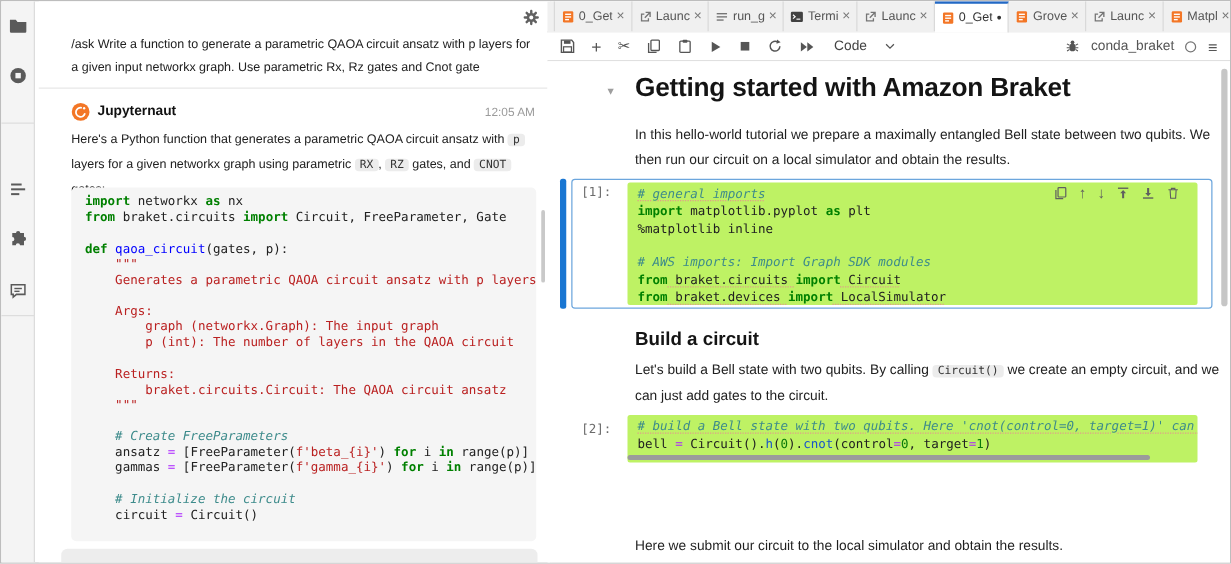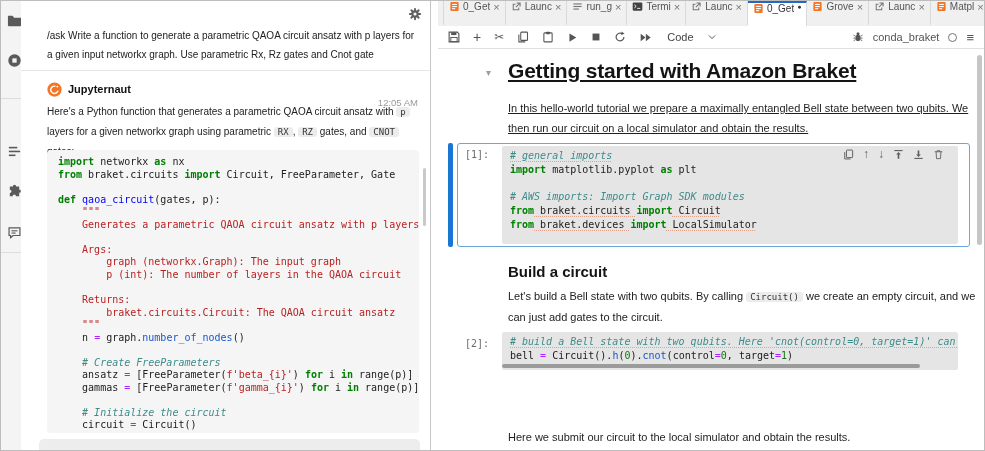--- a/index.html
+++ b/index.html
@@ -46,7 +46,7 @@
   #nb-panel{left:437px;top:0;right:0;height:100%;background:#fff;}
   #tabbar{left:0;top:0;right:0;height:25px;background:#f0f0f0;display:flex;align-items:flex-start;padding-left:5px;}
   #tabline{left:0;top:24px;right:0;height:1px;background:#d8d8d8;z-index:0;}
-  .tab{position:relative;z-index:1;display:flex;align-items:flex-start;gap:3px;height:24px;padding:0 5px;
+  .tab{position:relative;z-index:1;display:flex;align-items:center;gap:3px;height:24px;padding:0 5px;
        border-right:1px solid #d9d9d9;font-size:10px;color:#555;cursor:pointer;}
   .tab:first-child{border-left:1px solid #d9d9d9;}
   .tab.active{height:25px;background:#fff;border-top:2px solid #2268c4;color:#333;}

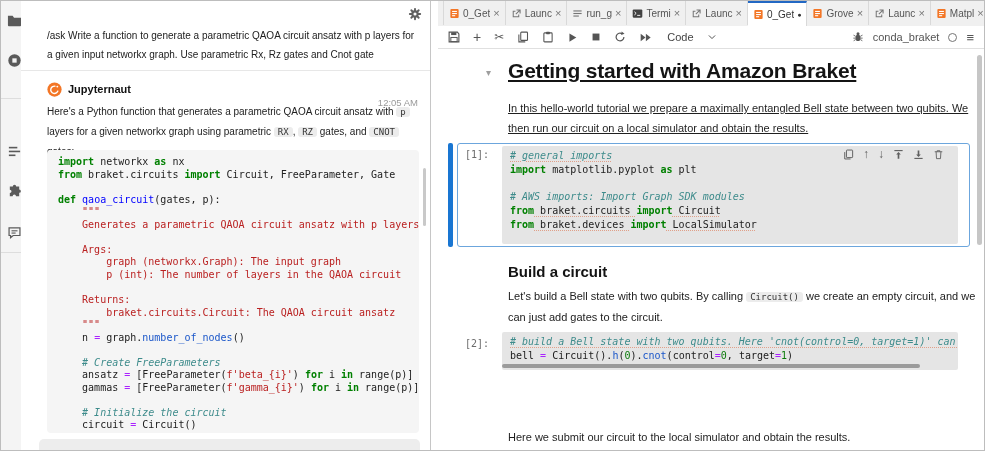--- a/index.html
+++ b/index.html
@@ -14,7 +14,7 @@
   .act-sep{position:absolute;left:0;width:27px;height:1px;background:#ddd;}
 
   
-  #chat-panel{left:20px;top:0;width:410px;height:100%;background:#fff;border-right:1px solid #c6c6c6;}
+  #chat-panel{left:30px;top:0;width:410px;height:100%;background:#fff;border-right:1px solid #c6c6c6;}
   #chat-gear{right:8px;top:6px;cursor:pointer;}
   #chat-user-msg{left:26px;top:25px;width:374px;font-size:10px;line-height:19px;color:#212121;}
   #chat-divider{left:0;top:69px;width:100%;height:1px;background:#e7e7e7;}

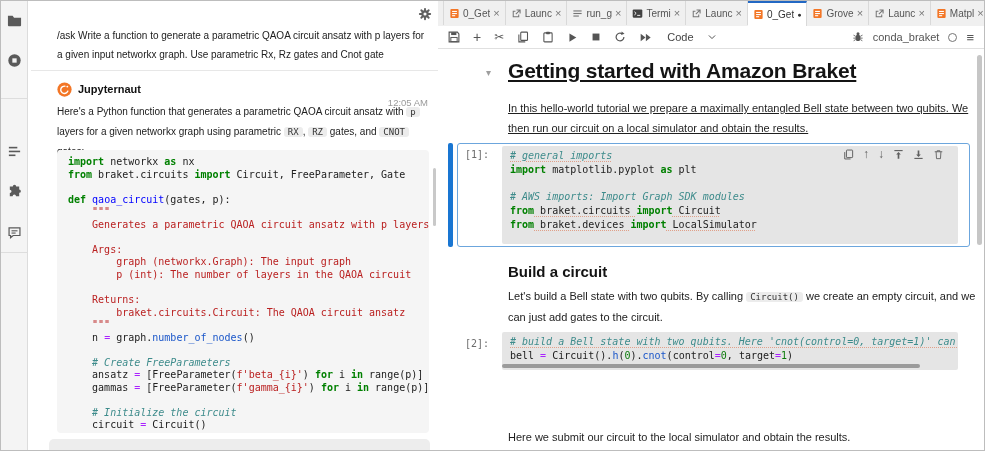--- a/index.html
+++ b/index.html
@@ -65,7 +65,7 @@
 
   #nb-content{left:0;top:48px;right:0;bottom:0;background:#fff;overflow:hidden;}
   #md-collapser{left:48px;top:18px;font-size:10px;color:#9e9e9e;cursor:pointer;}
-  #nb-title{left:70px;top:10px;font-size:21px;font-weight:bold;color:#141414;letter-spacing:-0.2px;text-decoration:underline;}
+  #nb-title{left:70px;top:10px;font-size:21px;font-weight:bold;color:#141414;letter-spacing:-0.2px;}
   #nb-intro{left:70px;top:50px;width:472px;font-size:11px;line-height:19.5px;color:#1f1f1f;text-decoration:underline;}
 
   .cell{left:10px;right:14px;}

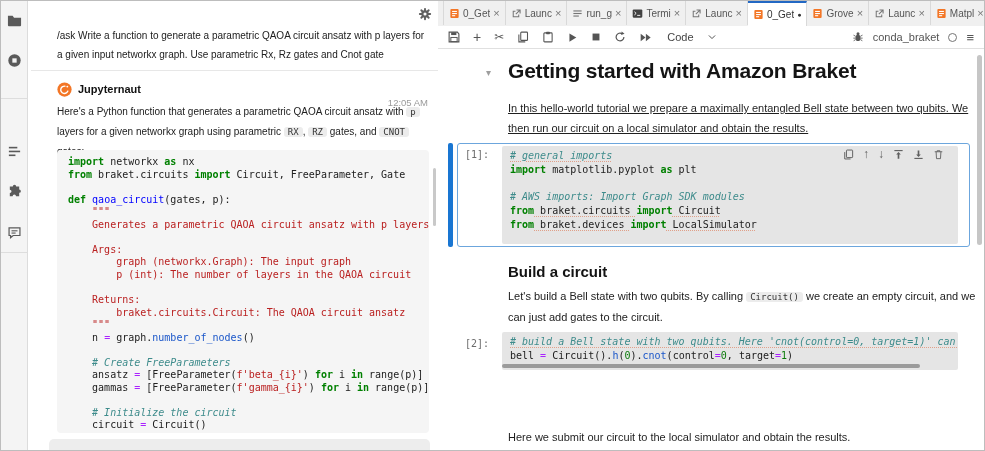--- a/index.html
+++ b/index.html
@@ -21,7 +21,7 @@
   #agent-row{left:26px;top:81px;right:12px;height:16px;}
   #agent-avatar{position:absolute;left:0;top:0;}
   #agent-name{position:absolute;left:21px;top:1px;font-size:11px;font-weight:bold;color:#111;}
-  #agent-time{position:absolute;right:0;top:3px;font-size:9.5px;color:#9b9b9b;margin-top:12px;}
+  #agent-time{position:absolute;right:0;top:3px;font-size:9.5px;color:#9b9b9b;}
   #agent-intro{left:26px;top:101px;width:376px;font-size:10px;line-height:19px;color:#212121;}
   .chip{background:#ececec;border-radius:3px;padding:0 4px;font-family:"DejaVu Sans Mono",monospace;font-size:9px;color:#333;}
   #chat-code{left:26px;top:149px;width:372px;height:283px;background:#f5f5f5;border-radius:4px;

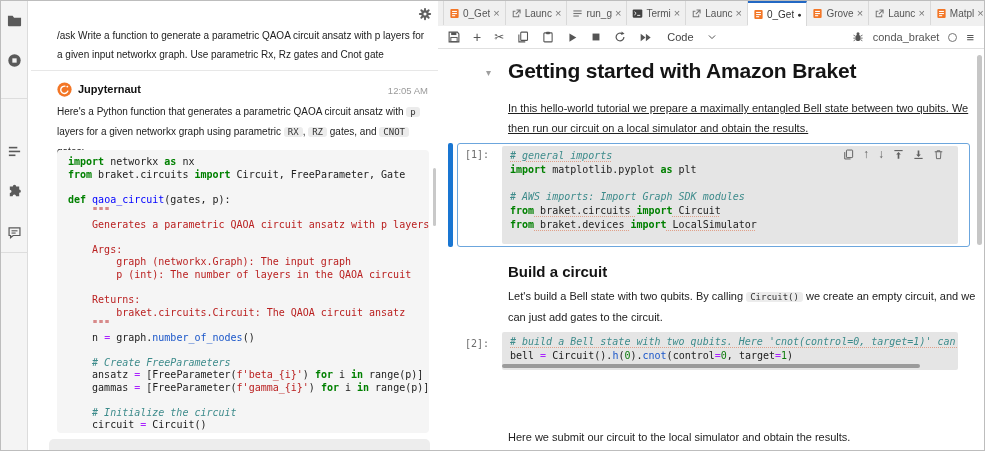--- a/index.html
+++ b/index.html
@@ -66,7 +66,7 @@
   #nb-content{left:0;top:48px;right:0;bottom:0;background:#fff;overflow:hidden;}
   #md-collapser{left:48px;top:18px;font-size:10px;color:#9e9e9e;cursor:pointer;}
   #nb-title{left:70px;top:10px;font-size:21px;font-weight:bold;color:#141414;letter-spacing:-0.2px;}
-  #nb-intro{left:70px;top:50px;width:472px;font-size:11px;line-height:19.5px;color:#1f1f1f;text-decoration:underline;}
+  #nb-intro{left:70px;top:50px;width:472px;font-size:11px;line-height:19.5px;color:#1f1f1f;}
 
   .cell{left:10px;right:14px;}
   #cell1{top:94px;height:104px;}

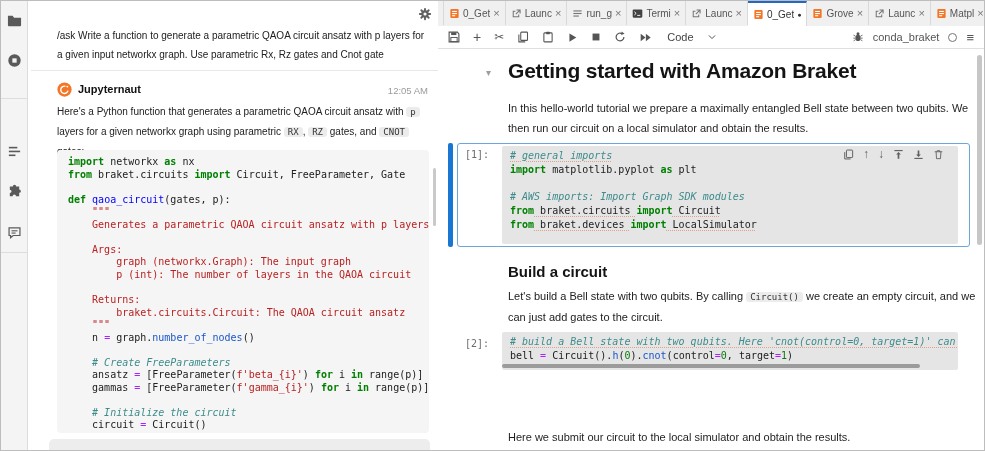--- a/index.html
+++ b/index.html
@@ -73,7 +73,7 @@
   #cell1-bar{position:absolute;left:0;top:0;width:5px;height:104px;background:#1976d2;border-radius:2px;}
   #cell1-box{position:absolute;left:9px;right:0;top:0;bottom:0;border:1px solid #6ca6dd;border-radius:3px;background:#fff;}
   .prompt{position:absolute;left:17px;top:6px;font-family:"DejaVu Sans Mono",monospace;font-size:10px;color:#6b6b6b;}
-  .code-area{position:absolute;left:54px;right:12px;background:#e5e5e5;border-radius:2px;padding:3px 8px;
+  .code-area{position:absolute;left:54px;right:12px;background:#bef264;border-radius:2px;padding:3px 8px;
              overflow:hidden;white-space:nowrap;cursor:text;}
   #cell1-code{top:3px;bottom:3px;}
   #cell1-tools{position:absolute;right:26px;top:5px;display:flex;gap:9px;z-index:2;}

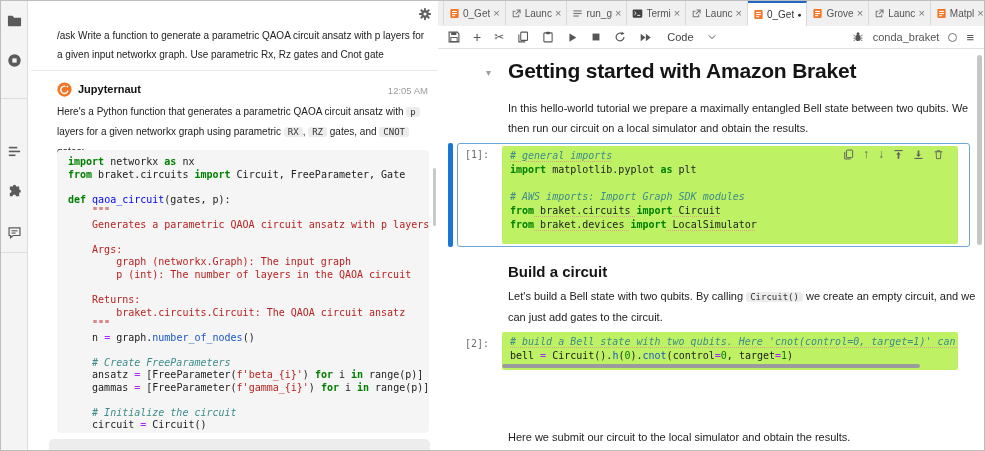--- a/index.html
+++ b/index.html
@@ -372,6 +372,7 @@
         <div id="cell1-code" class="code-area">
             <div class="cl"><span class="cm sq"># general imports</span></div>
             <div class="cl"><span class="kw">import</span><span class="tx"> matplotlib.pyplot </span><span class="kw">as</span><span class="tx"> plt</span></div>
+            <div class="cl"><span class="tx">%matplotlib inline</span></div>
             <div class="cl">&nbsp;</div>
             <div class="cl"><span class="cm"># AWS imports: Import Graph SDK modules</span></div>
             <div class="cl"><span class="kw">from</span><span class="tx sq"> braket.circuits </span><span class="kw">import</span><span class="tx sq"> Circuit</span></div>

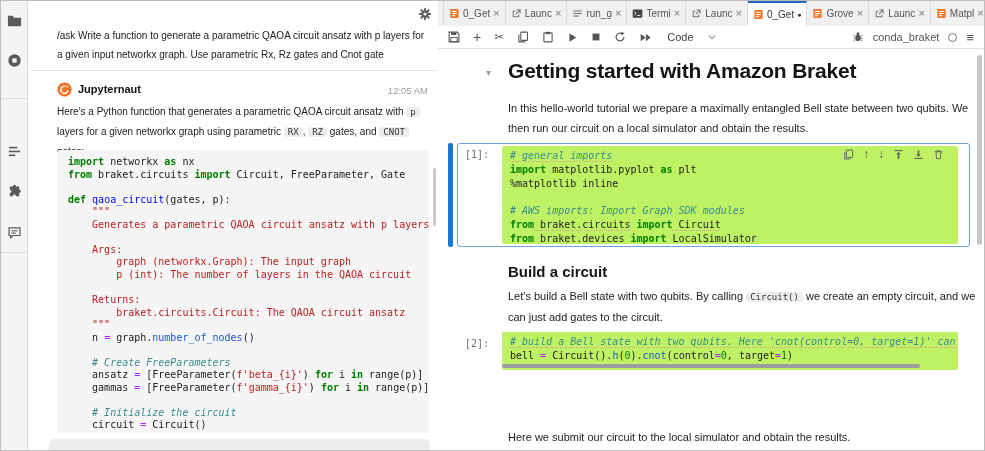--- a/index.html
+++ b/index.html
@@ -157,7 +157,6 @@
         <div class="cl"><span class="st">    Returns:</span></div>
         <div class="cl"><span class="st">        braket.circuits.Circuit: The QAOA circuit ansatz</span></div>
         <div class="cl"><span class="st">    """</span></div>
-        <div class="cl"><span class="tx">    n </span><span class="op">=</span><span class="tx"> graph.</span><span class="pr">number_of_nodes</span><span class="tx">()</span></div>
         <div class="cl">&nbsp;</div>
         <div class="cl"><span class="cm">    # Create FreeParameters</span></div>
         <div class="cl"><span class="tx">    ansatz </span><span class="op">=</span><span class="tx"> [FreeParameter(</span><span class="st">f'beta_{i}'</span><span class="tx">) </span><span class="kw">for</span><span class="tx"> i </span><span class="kw">in</span><span class="tx"> range(p)]</span></div>

